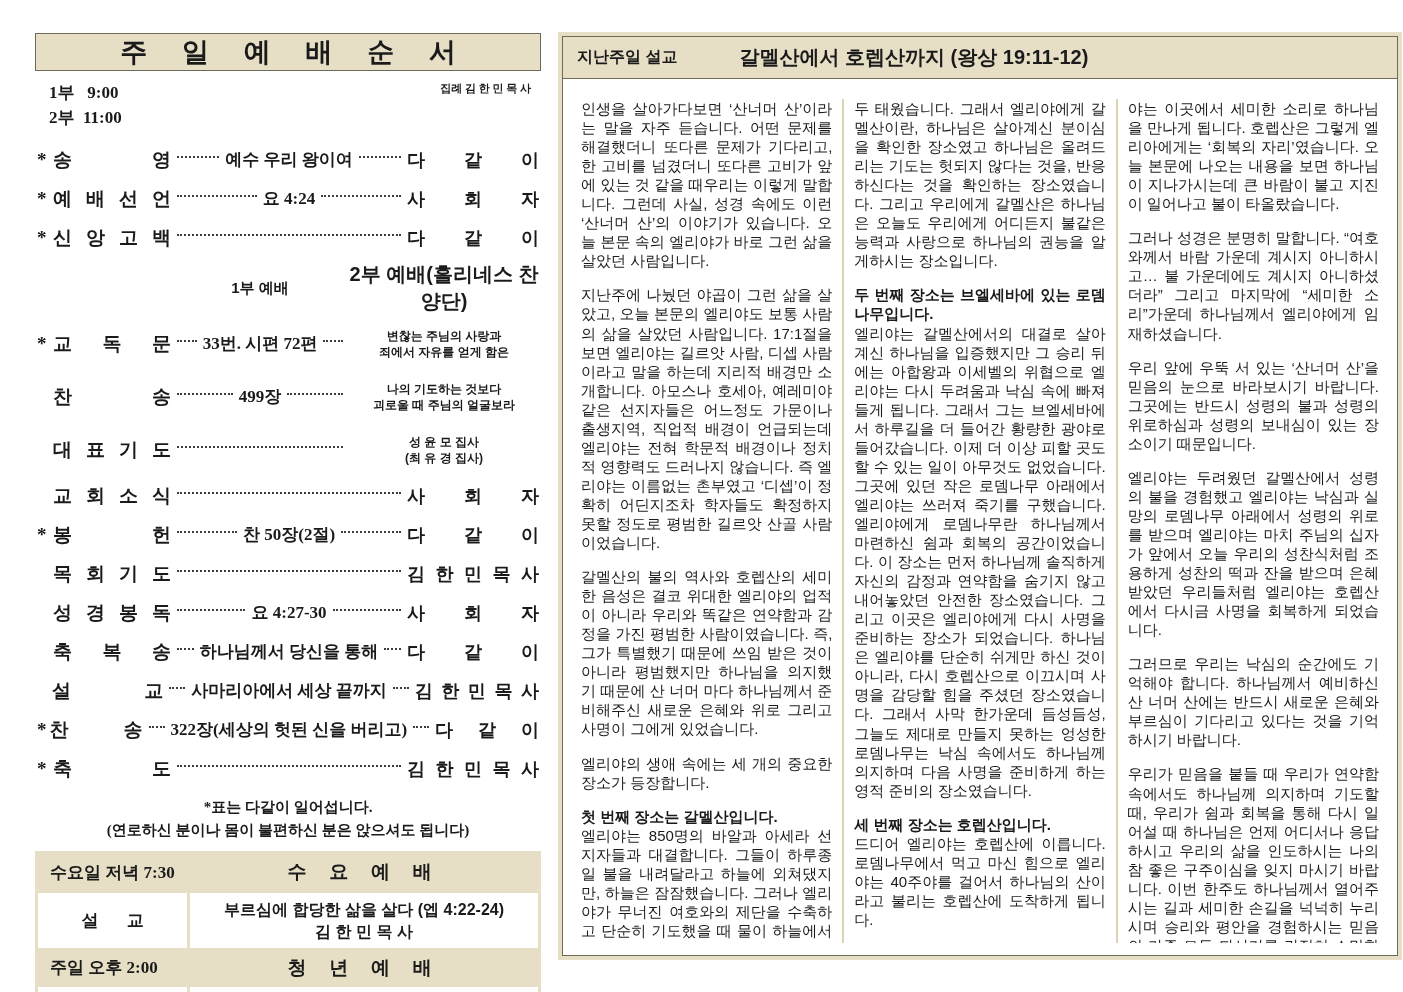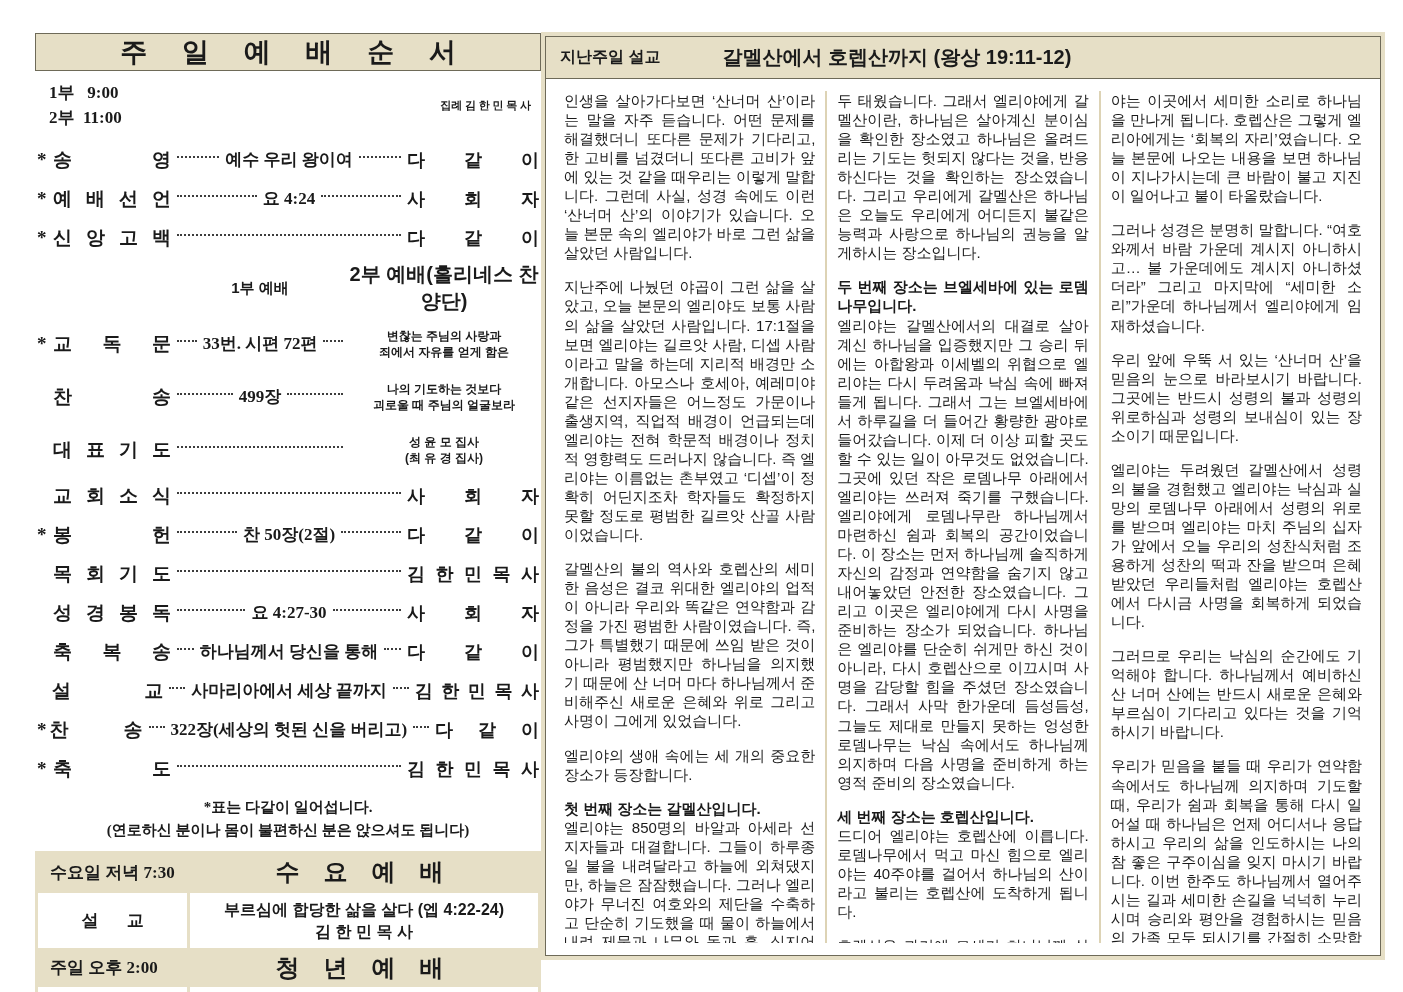--- a/index.html
+++ b/index.html
@@ -59,9 +59,9 @@
   .left-rule{margin-top:auto;height:4px;background:var(--tan);}
 
   
-  .right{position:absolute;left:545px;top:36px;width:836px;height:920px;
+  .right{position:absolute;left:562px;top:36px;width:836px;height:920px;
         background:#fff;border:1px solid var(--line);box-shadow:0 0 0 4px var(--tan);
-        display:flex;flex-direction:column;}
+        display:flex;flex-direction:column;gap:8px;}
   .sermon-header{background:var(--tan);border-bottom:1px solid var(--line);
         display:flex;align-items:center;padding:7px 14px;}
   .sh-label{font-size:16px;font-weight:bold;}

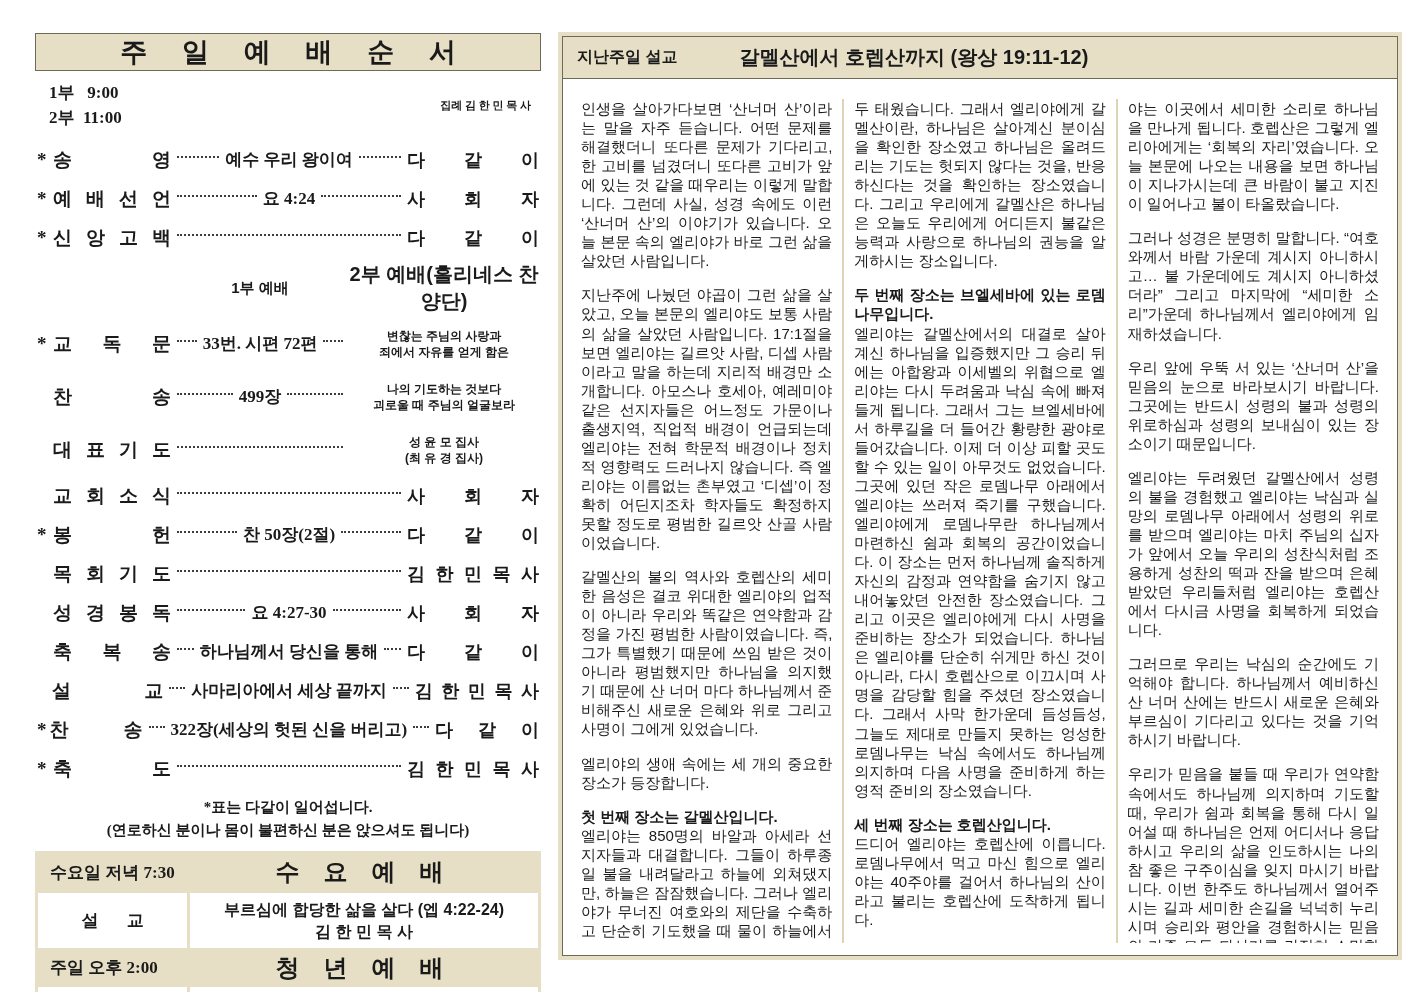--- a/index.html
+++ b/index.html
@@ -19,7 +19,7 @@
   .title-box{height:42px;background:var(--tan);border:1px solid var(--line);
         display:flex;align-items:center;justify-content:center;
         font-size:27px;font-weight:bold;letter-spacing:14px;padding-left:14px;}
-  .top-row{display:flex;justify-content:space-between;align-items:center;
+  .top-row{display:flex;justify-content:space-between;align-items:flex-start;
         margin:10px 10px 8px 14px;font-size:17px;font-weight:bold;}
   .times{white-space:pre;line-height:1.45;}
   .officiant{font-size:11px;}

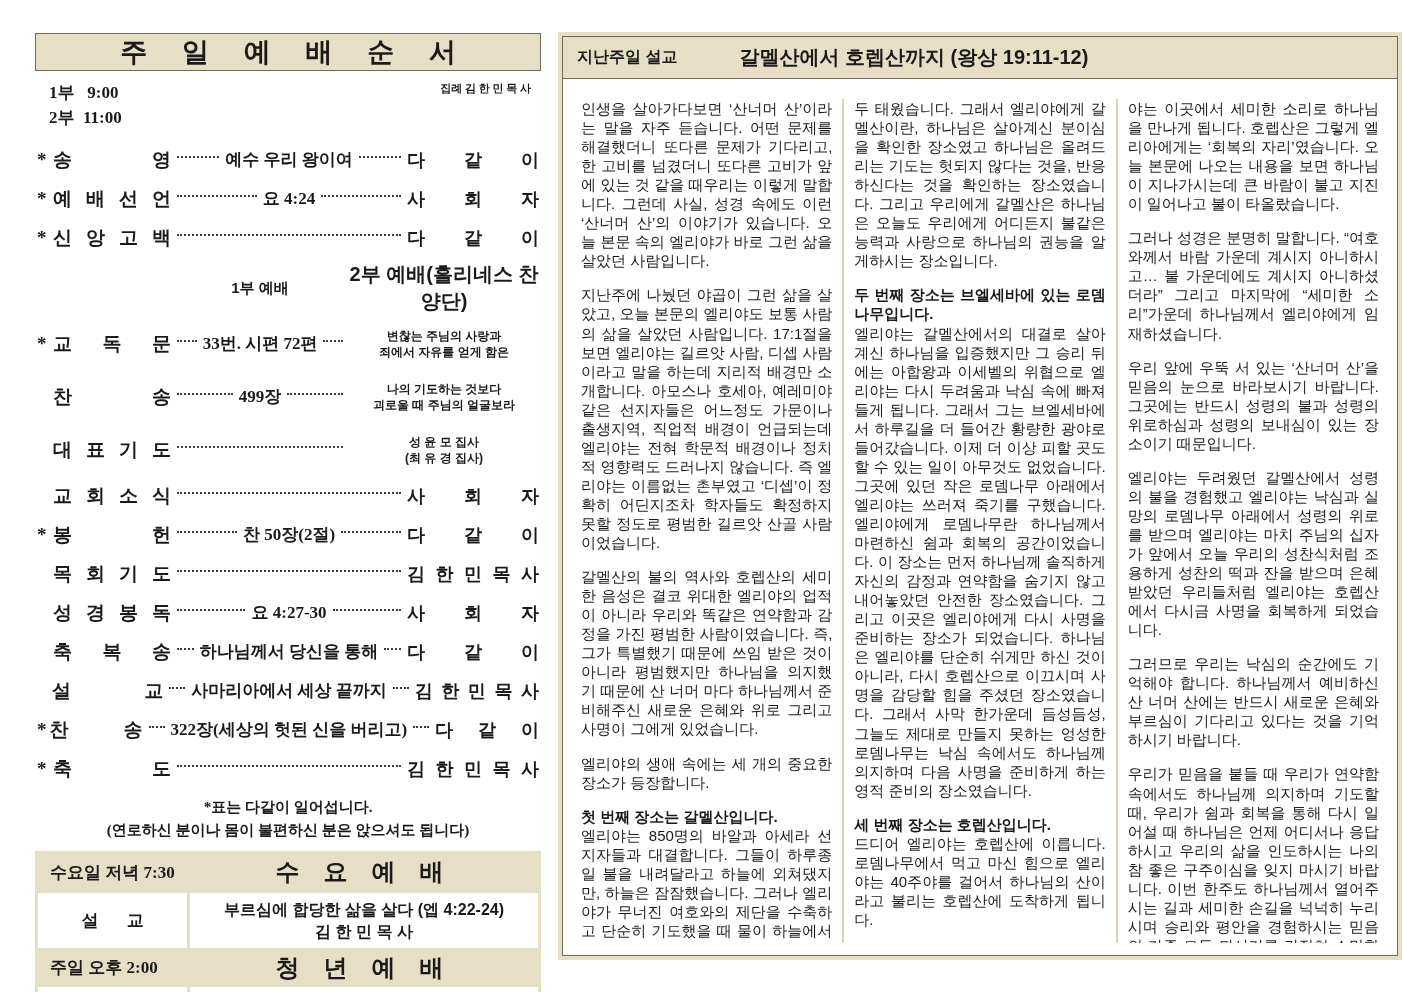--- a/index.html
+++ b/index.html
@@ -54,7 +54,7 @@
   .srow.body .scell-left{border-right:3px solid var(--tan);letter-spacing:12px;padding-left:12px;}
   .scell-right{flex:1;display:flex;flex-direction:column;justify-content:center;
         text-align:center;font-weight:bold;}
-  .srow.head .scell-right{font-size:24px;letter-spacing:9px;align-items:center;}
+  .srow.head .scell-right{font-size:19px;letter-spacing:9px;align-items:center;}
   .srow.body .scell-right{font-size:16px;line-height:1.35;font-family:"Liberation Sans",sans-serif;}
   .left-rule{margin-top:auto;height:4px;background:var(--tan);}
 

